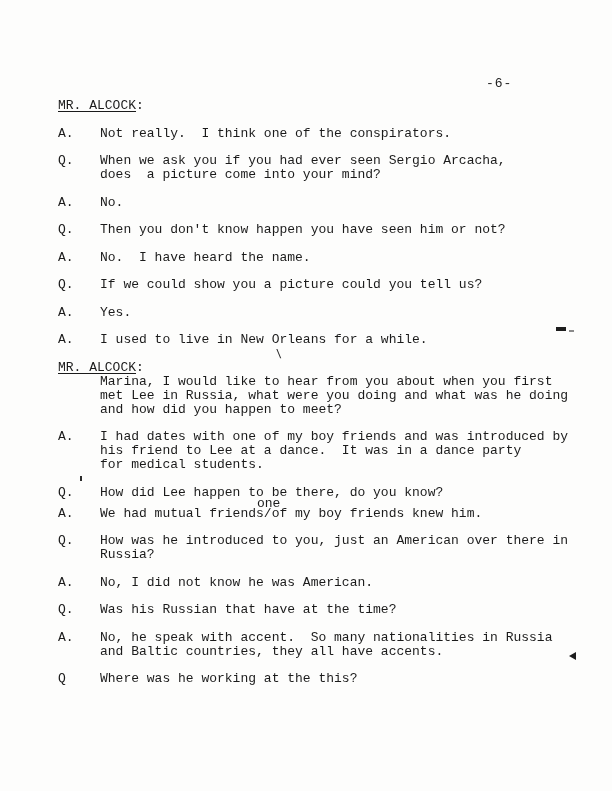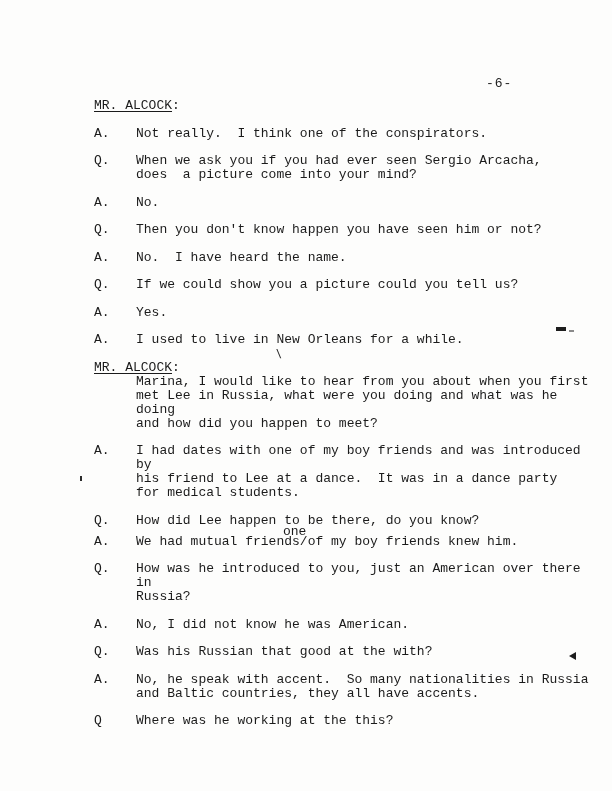--- a/index.html
+++ b/index.html
@@ -29,7 +29,6 @@
     left: 58px;
     top: 99px;
     right: 8px;
-    margin-left: 36px;
   }
   .block {
     position: relative;

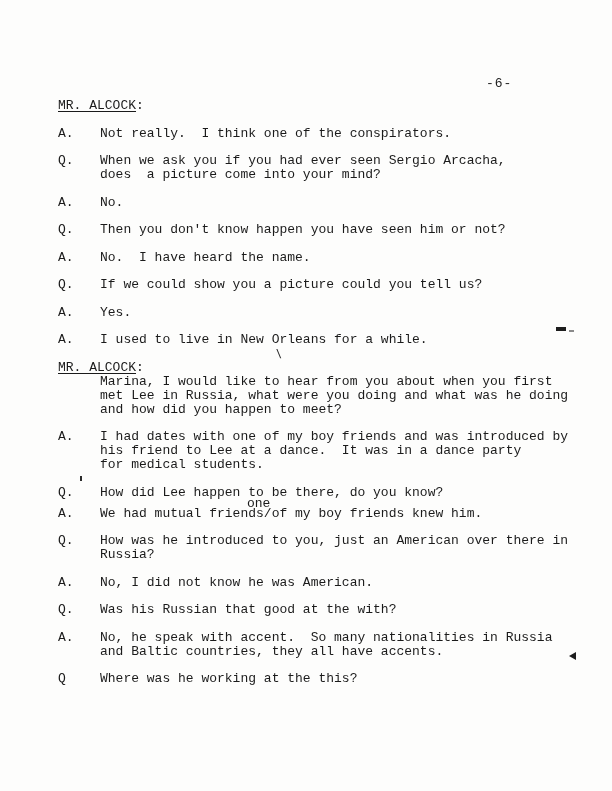--- a/index.html
+++ b/index.html
@@ -57,7 +57,7 @@
   }
   .insertion {
     position: absolute;
-    left: 147px;
+    left: 157px;
     top: -10px;
     white-space: pre;
   }

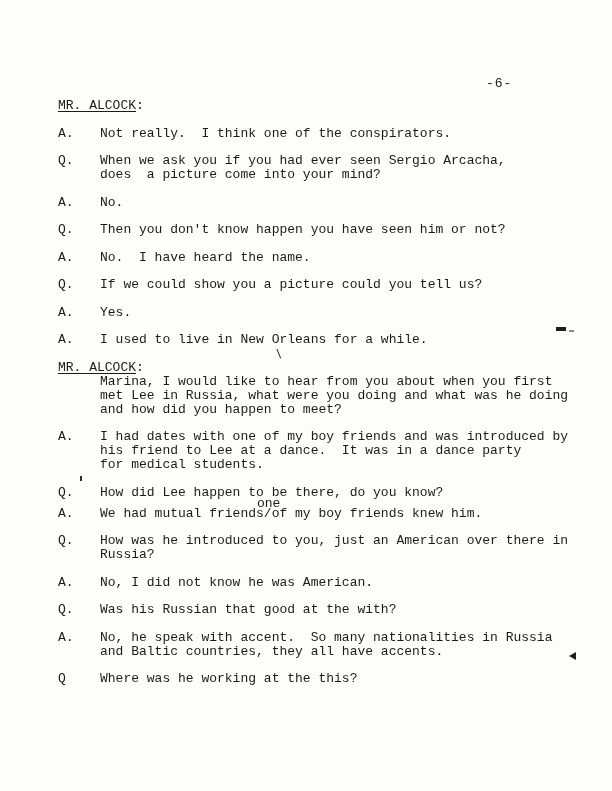--- a/index.html
+++ b/index.html
@@ -213,7 +213,7 @@
   <div class="block qa">
 
     <span class="label">Q.</span>
-    <div class="text">Was his Russian that good at the with?</div>
+    <div class="text">Was his Russian that have at the time?</div>
   </div>
 
   <div class="block qa">

